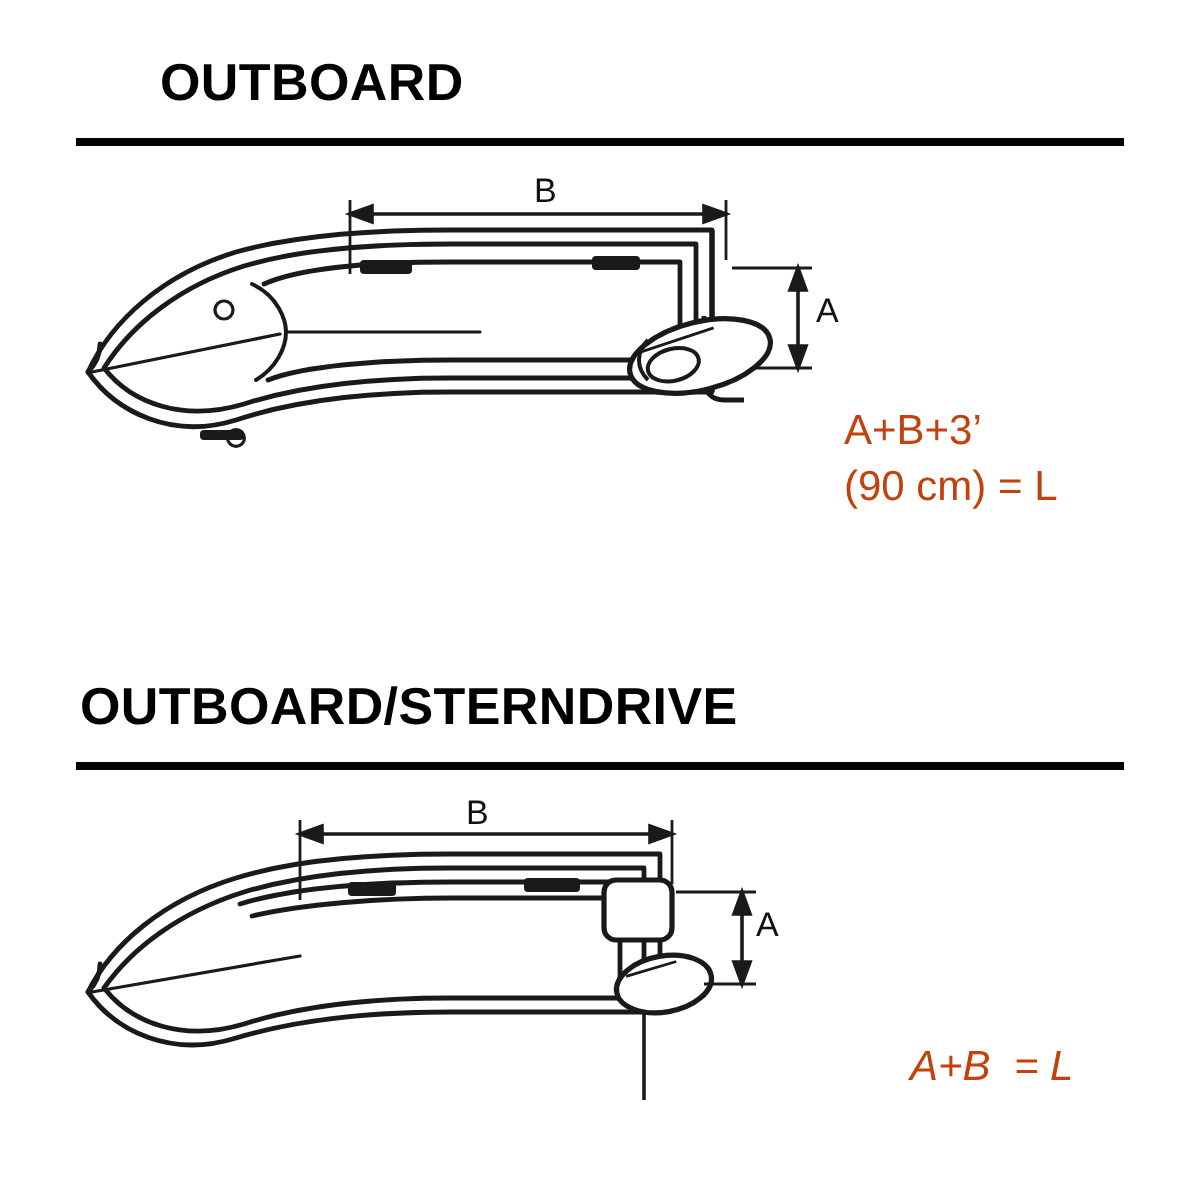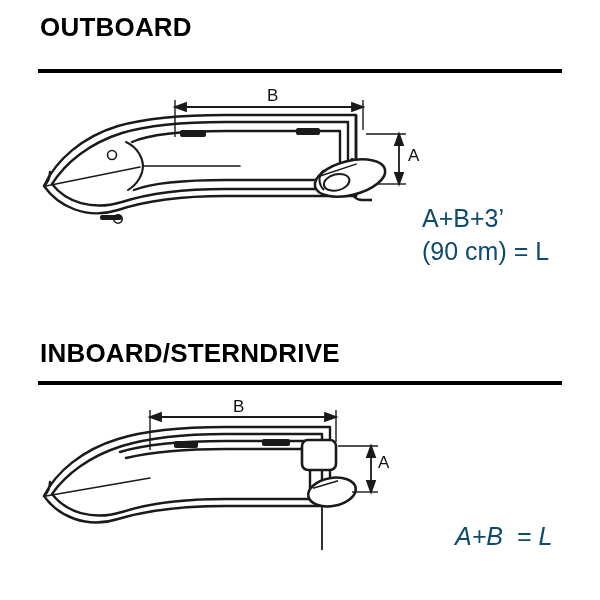--- a/index.html
+++ b/index.html
@@ -37,7 +37,7 @@
     color: #000;
     white-space: nowrap;
   }
-  #outboard-title { top: 12px; }
+  #outboard-title { top: 26px; margin-left: 40px; }
   #inboard-title  { top: 38px; }
 
   .title-rule {

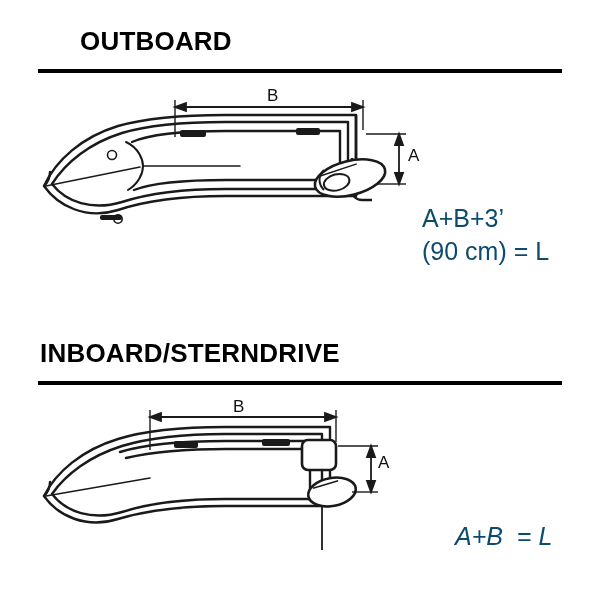--- a/index.html
+++ b/index.html
@@ -52,8 +52,8 @@
 
   .formula {
     position: absolute;
-    font-size: 25px;
-    color: #0c4a6e;
+    font-size: 21px;
+    color: #c2410c;
     white-space: pre;
     line-height: 1.32;
     font-family: "Liberation Sans", sans-serif;

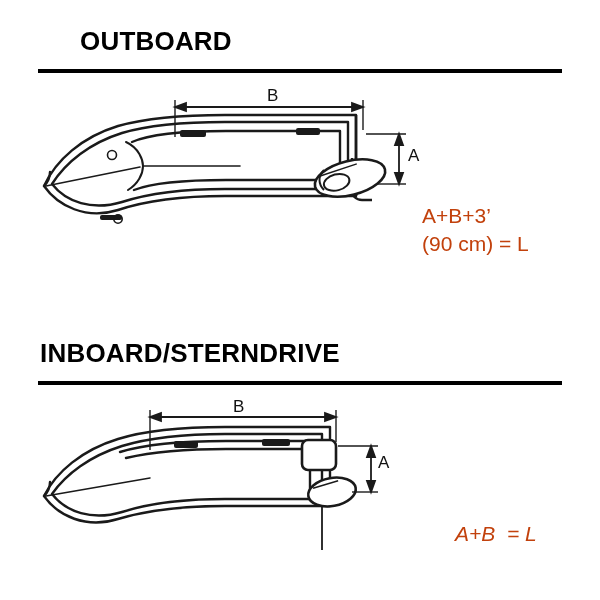--- a/index.html
+++ b/index.html
@@ -156,7 +156,7 @@
 
   <div class="section" id="section-inboard">
 
-    <div class="section-title" id="inboard-title">INBOARD/STERNDRIVE</div>
+    <div class="section-title" id="inboard-title">OUTBOARD/STERNDRIVE</div>
 
     <div class="title-rule" id="inboard-rule"></div>
 

